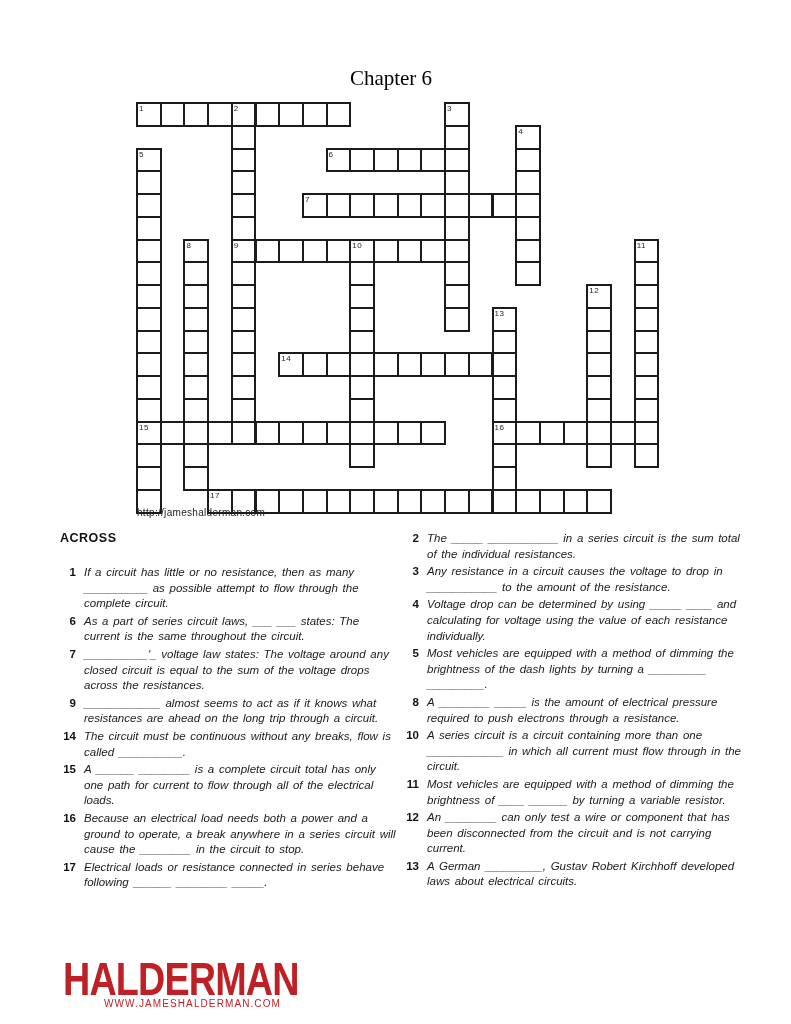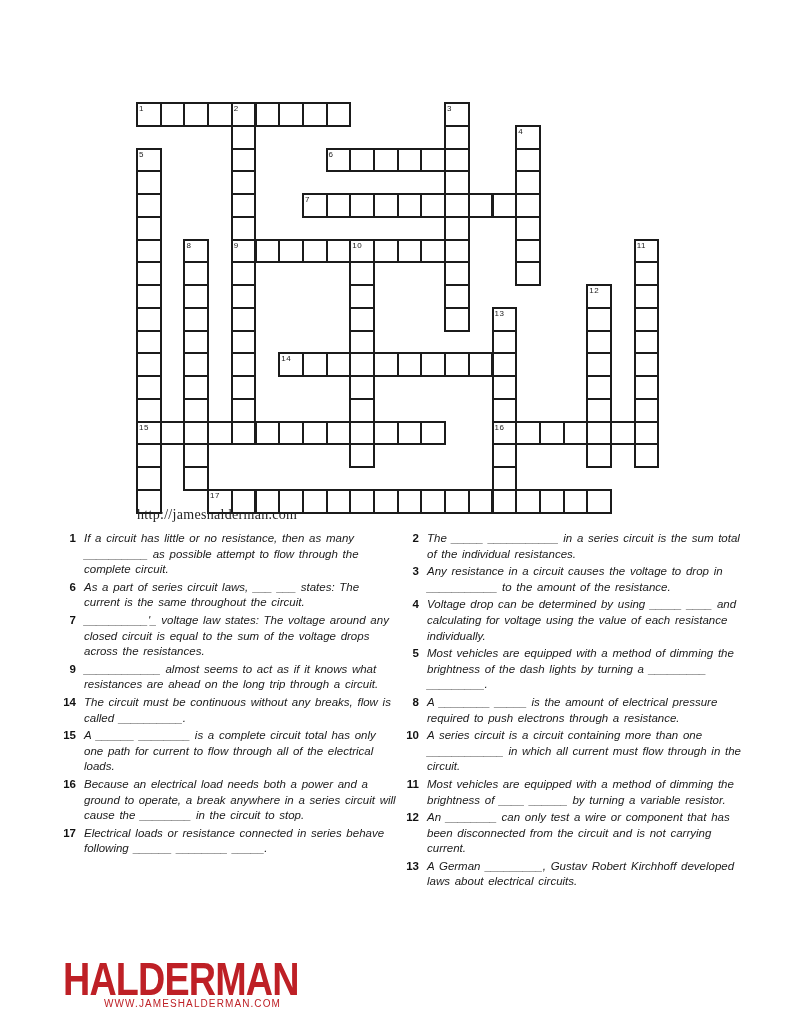--- a/index.html
+++ b/index.html
@@ -117,6 +117,7 @@
 <body>
 
 <div class="page">
+  <h2 class="subtitle">Chapter 6</h2>
 
   <div id="grid">
       <div class="cell" style="left: 0px; top: 0px; width: 25.7px; height: 24.75px; border-color: rgb(27, 27, 27);">

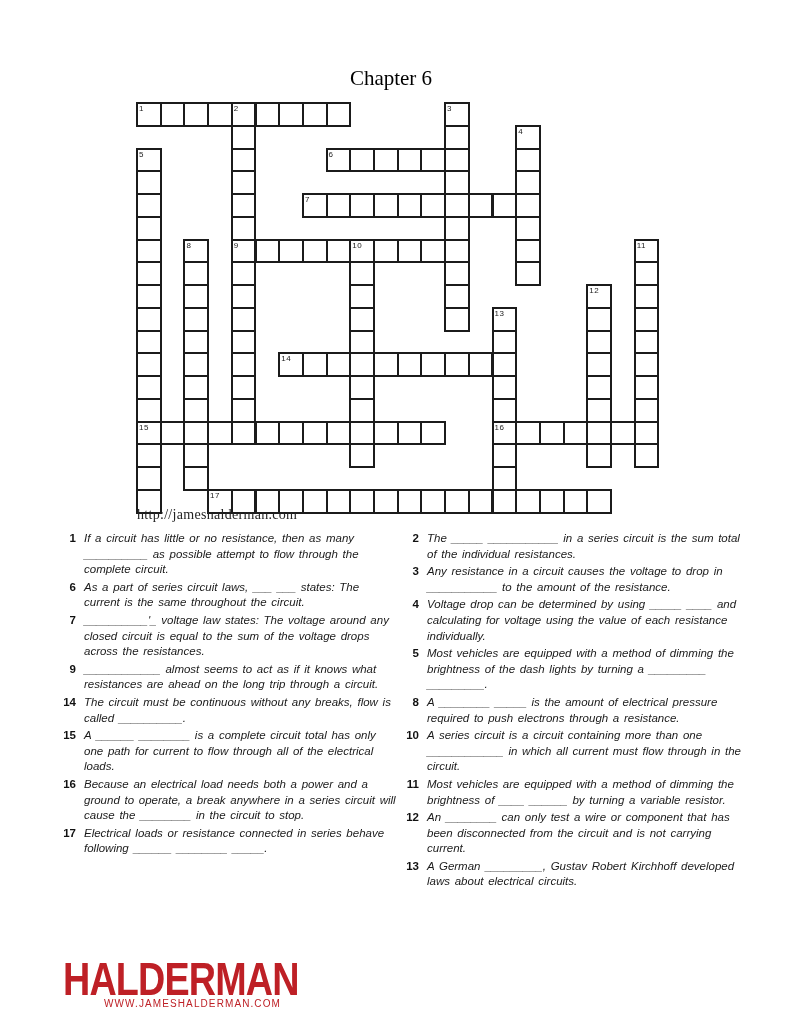--- a/index.html
+++ b/index.html
@@ -56,8 +56,8 @@
   .grid-caption {
     position: absolute;
     left: 137px; top: 507px;
-    font-family: Liberation Serif, serif;
-    font-size: 14px;
+    font-family: Liberation Sans, sans-serif;
+    font-size: 10px;
     color: #222;
     letter-spacing: 0.3px;
   }

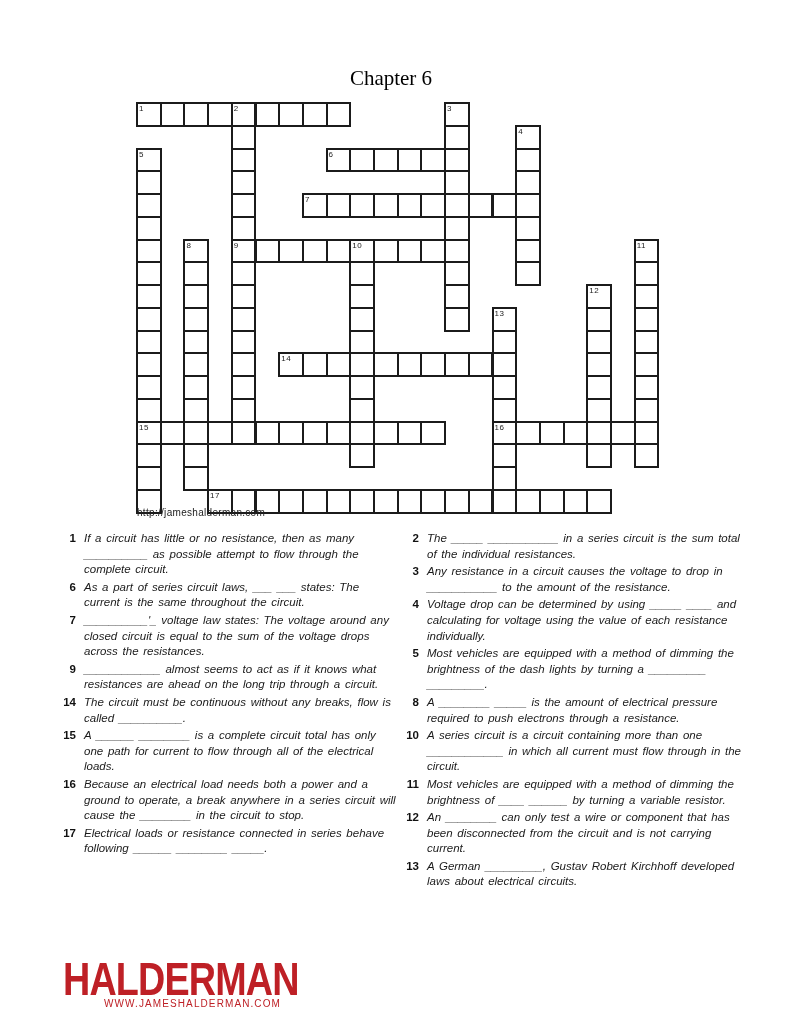--- a/index.html
+++ b/index.html
@@ -320,6 +320,7 @@
   <div class="grid-caption">http://jameshalderman.com</div>
 
   <div class="clue-col across">
+    <div class="clues-heading">ACROSS</div>
     <div id="across-list">
         <div class="clue">
           <span class="clue-num">1</span>

